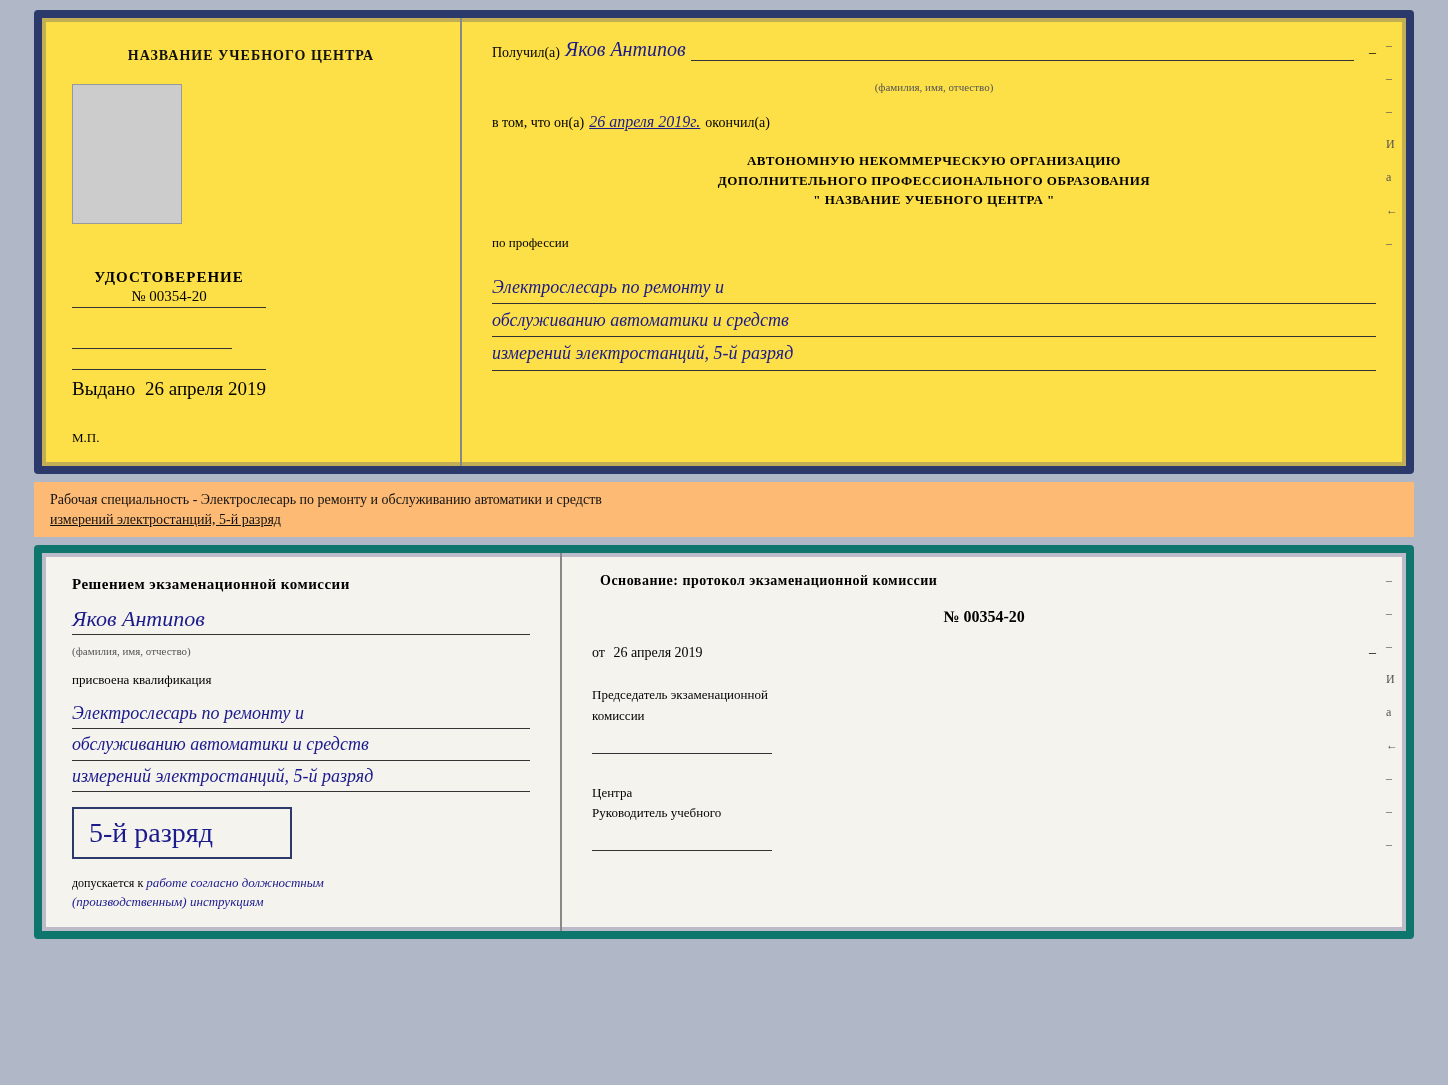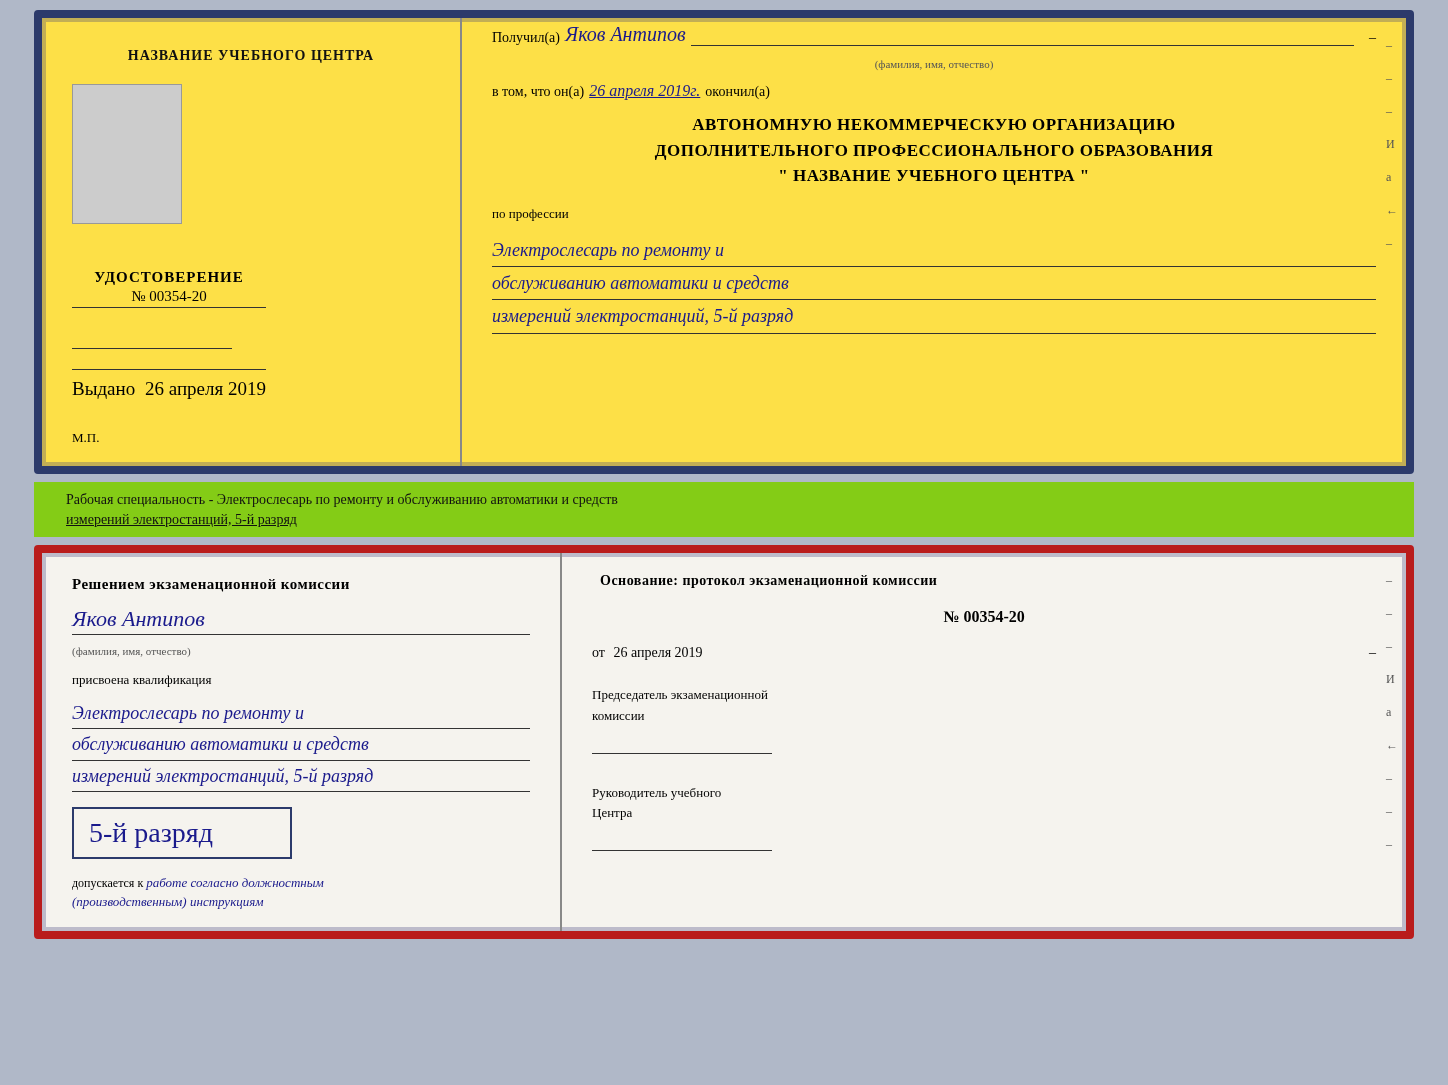--- a/index.html
+++ b/index.html
@@ -93,11 +93,11 @@
     
     .right-panel {
       flex: 1;
-      padding: 5px 30px;
+      padding: 20px 30px;
       position: relative;
       display: flex;
       flex-direction: column;
-      gap: 12px;
+      gap: 20px;
     }
 
     .recipient-line {

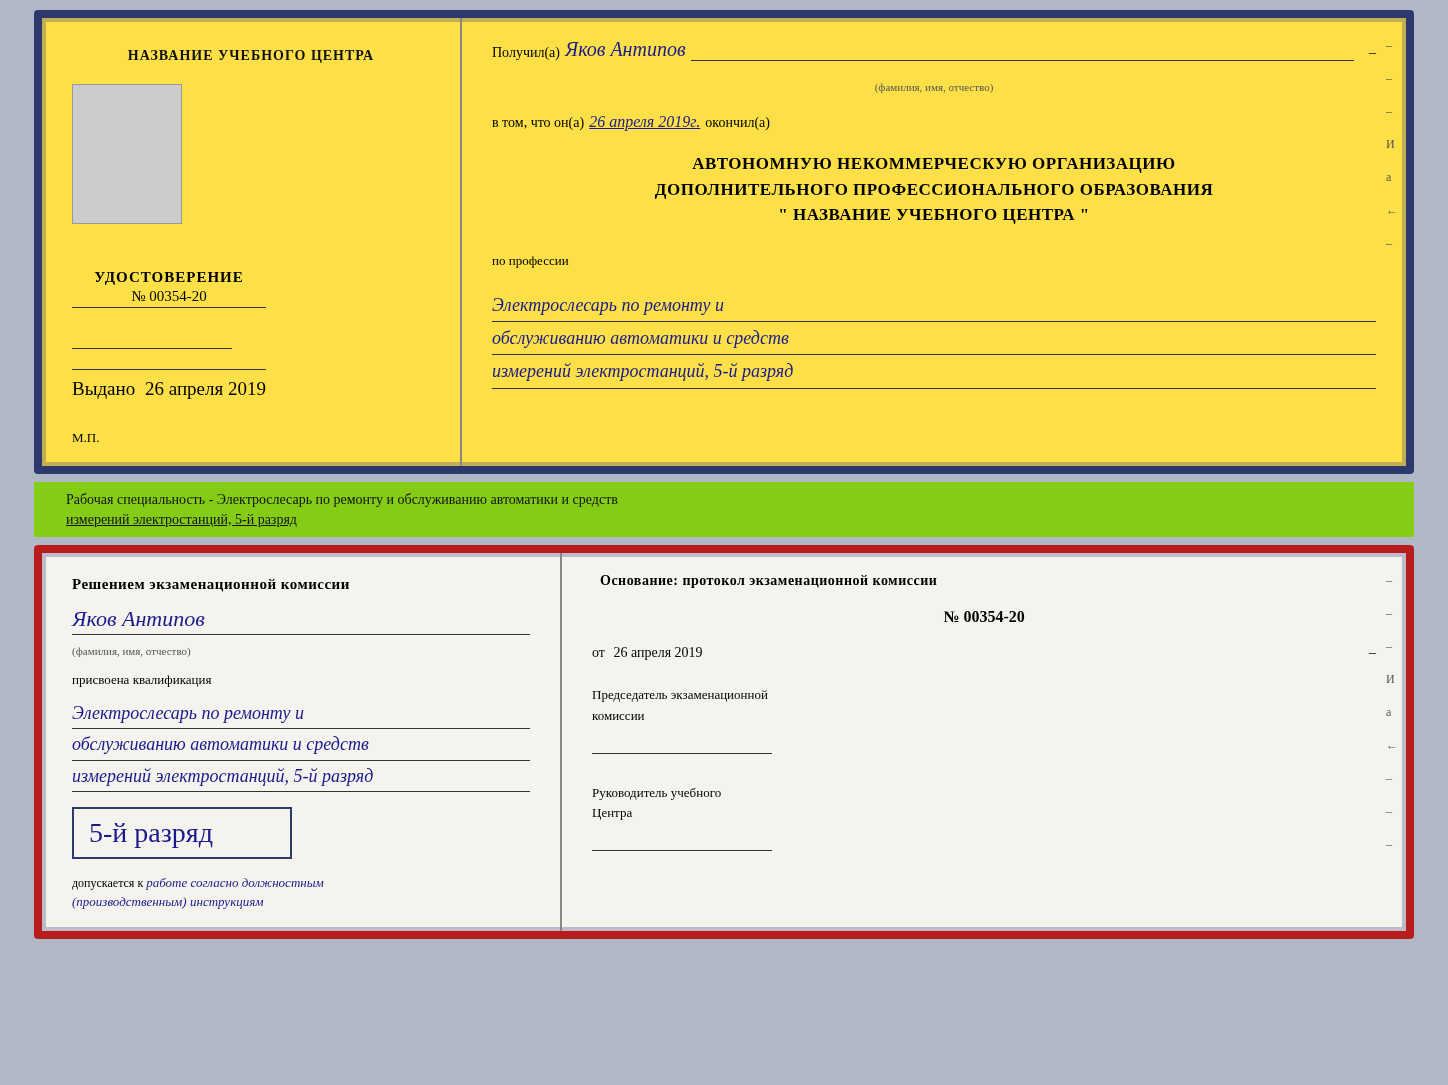--- a/index.html
+++ b/index.html
@@ -131,7 +131,7 @@
     }
 
     .org-block {
-      font-size: 17px;
+      font-size: 13px;
       text-align: center;
       font-weight: bold;
       letter-spacing: 0.5px;

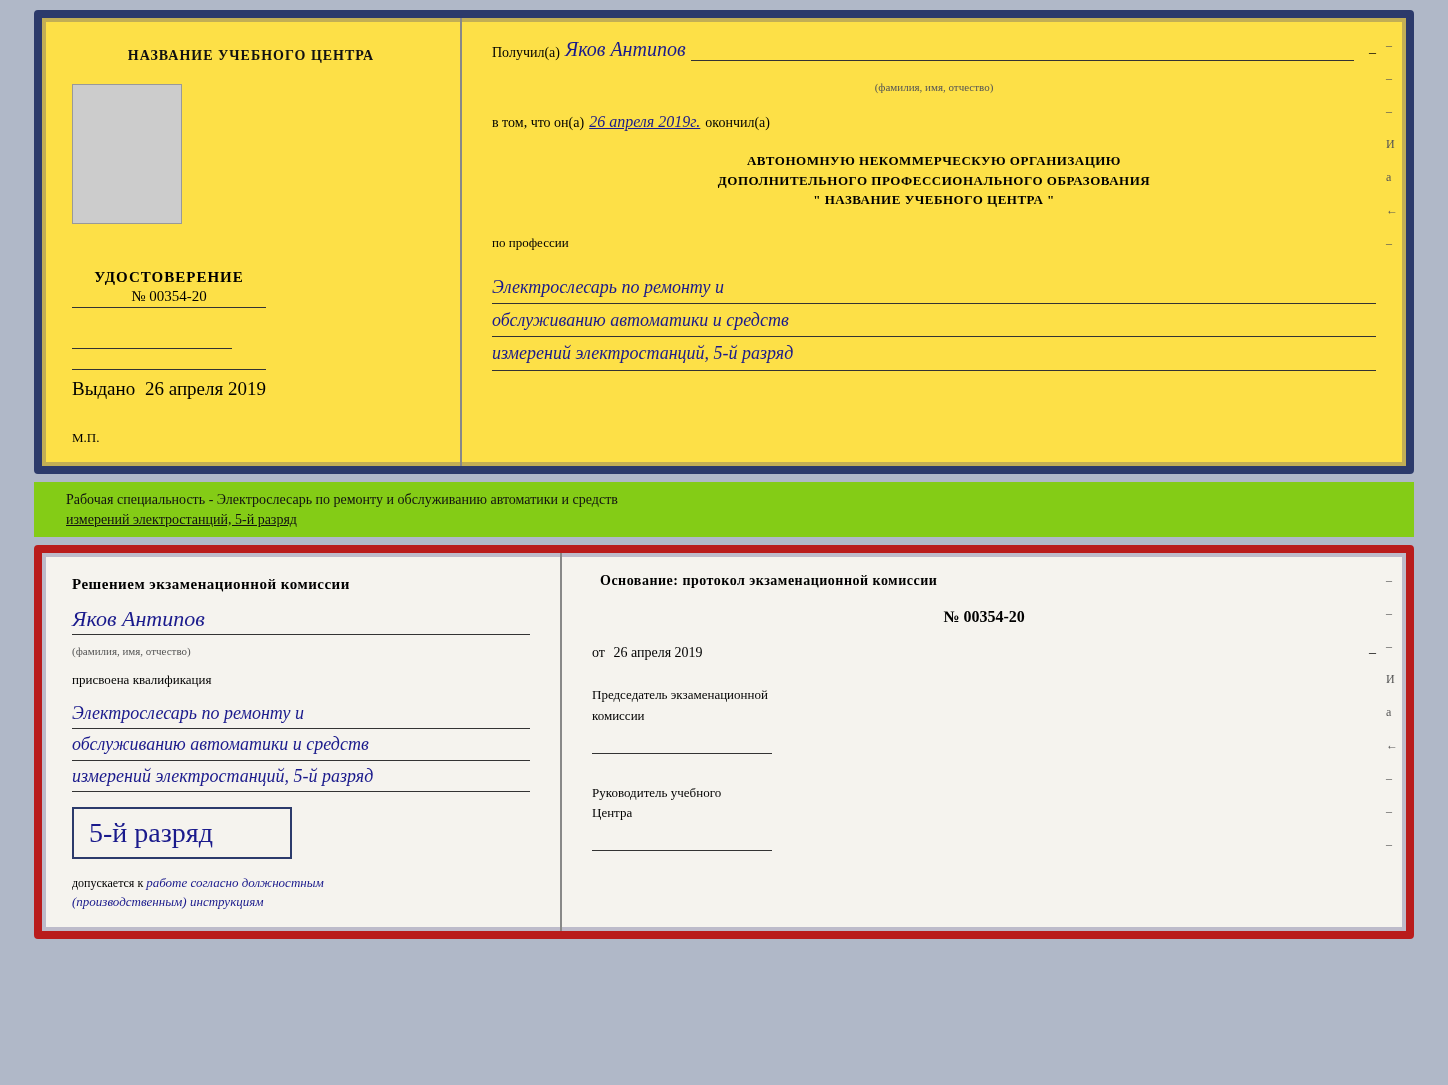--- a/index.html
+++ b/index.html
@@ -170,8 +170,8 @@
 
     
     .middle-text {
-      background: #84cc16;
-      padding: 8px 32px;
+      background: #fdba74;
+      padding: 8px 16px;
       font-size: 14px;
       color: #111;
       line-height: 1.4;

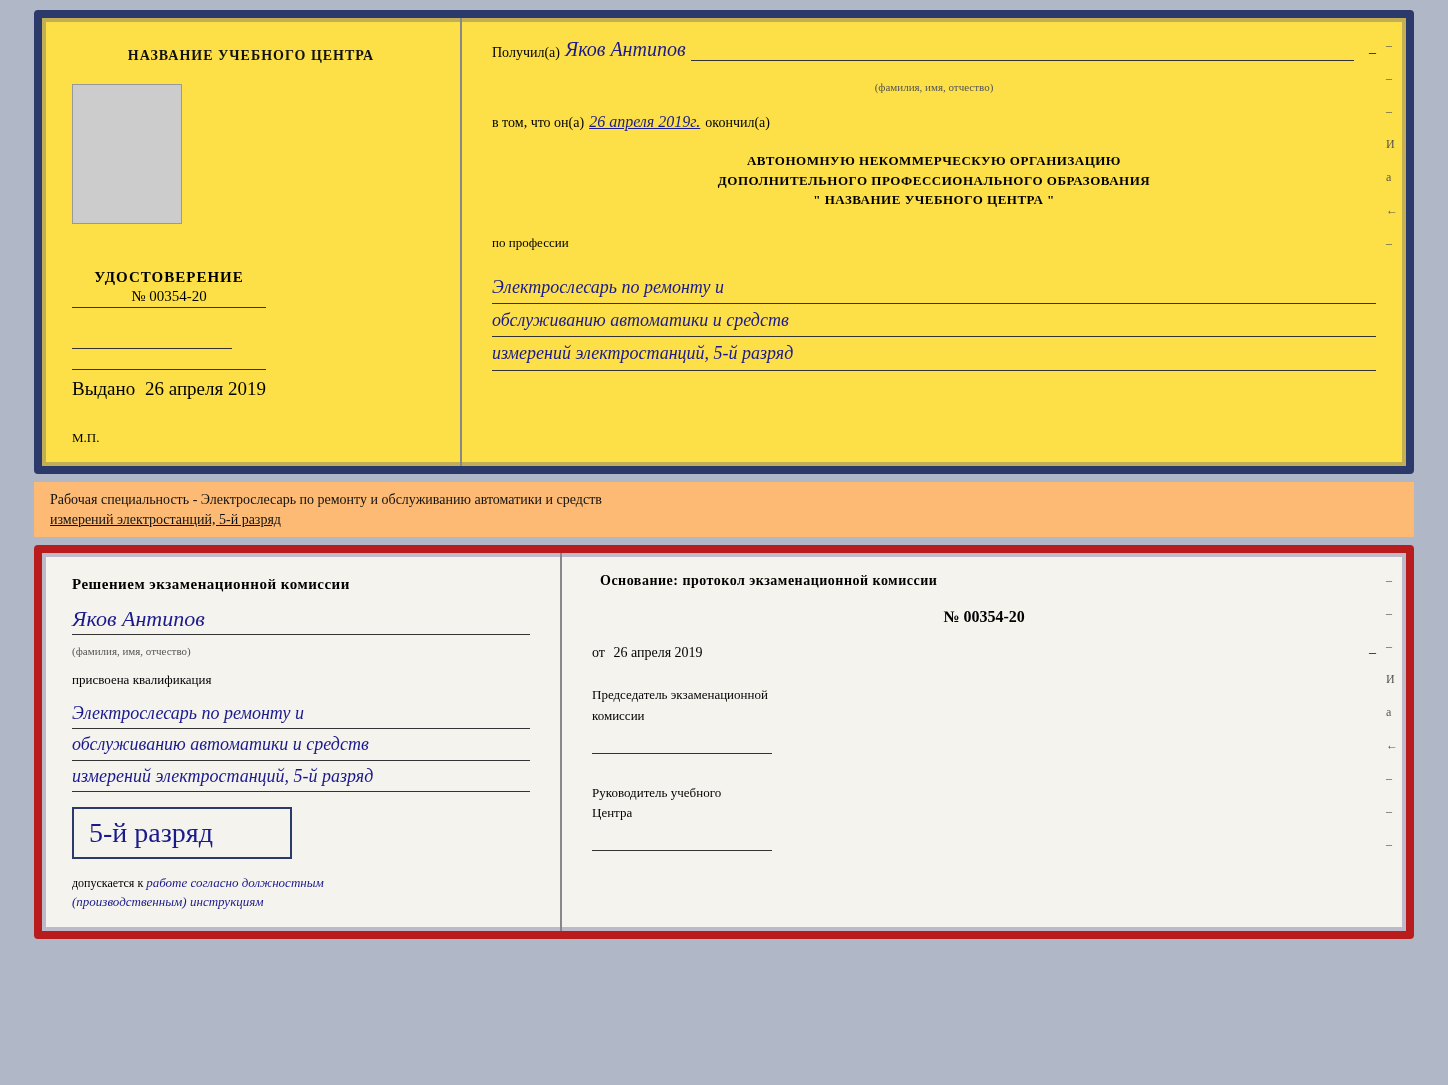--- a/index.html
+++ b/index.html
@@ -181,7 +181,7 @@
     .bottom-doc {
       display: flex;
       background: #f5f3ee;
-      border: 8px solid #b91c1c;
+      border: 8px solid #0f766e;
       border-radius: 4px;
       min-height: 390px;
     }

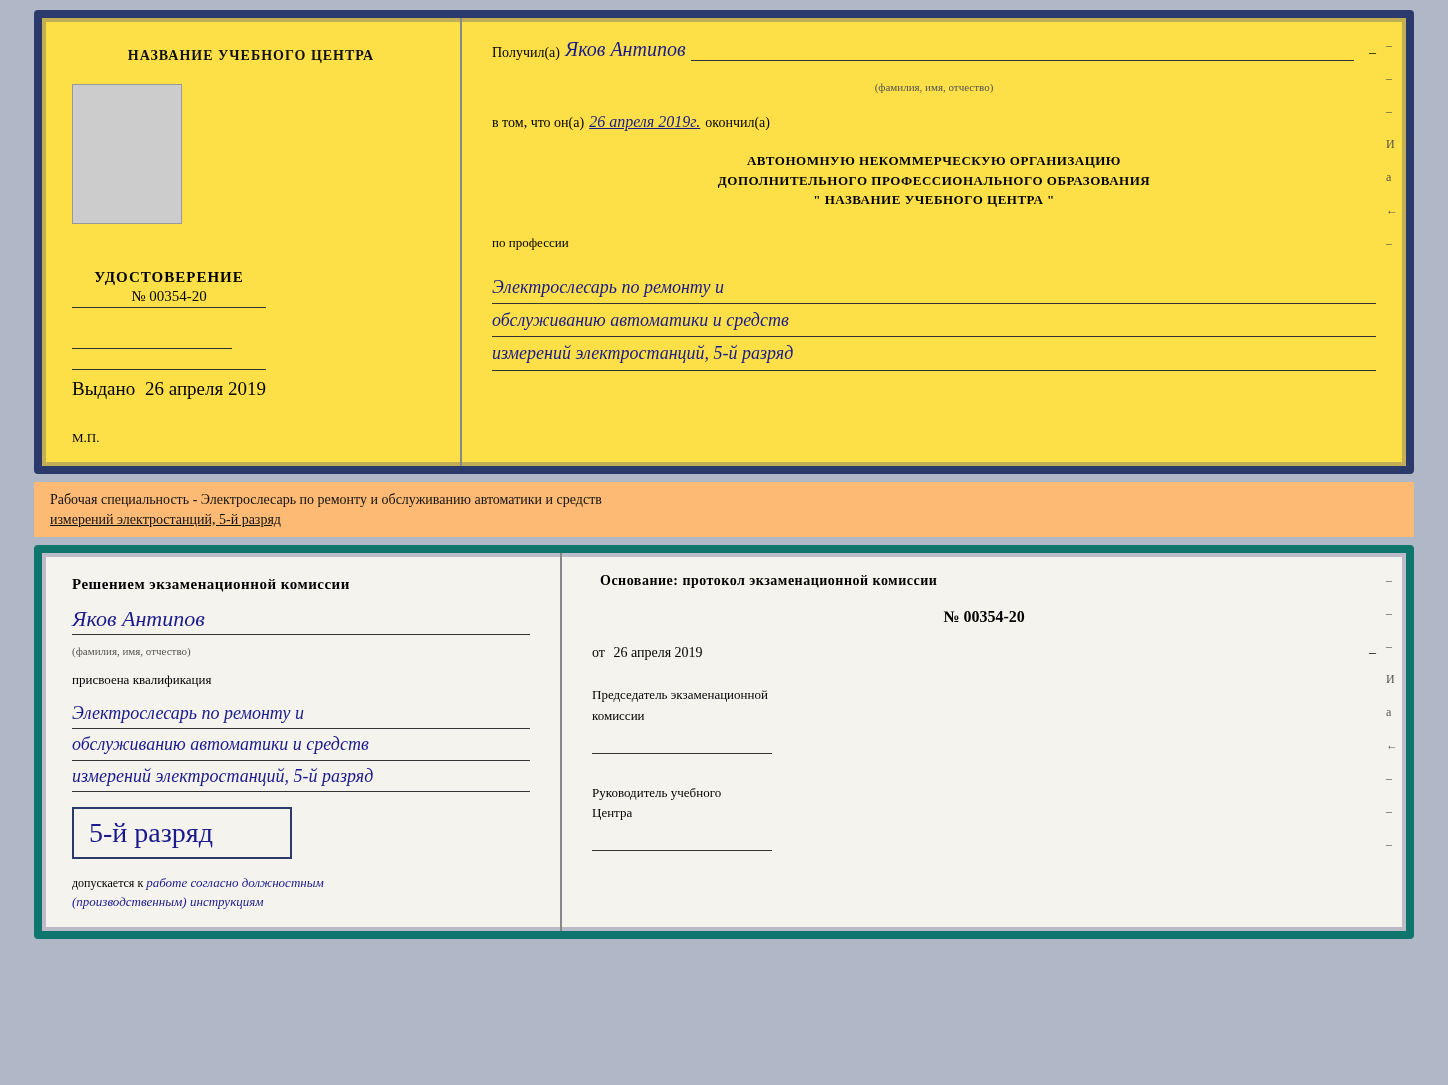--- a/index.html
+++ b/index.html
@@ -441,8 +441,8 @@
       </div>
 
       <div class="signature-block" style="margin-top:15px;">
+        <div>Центра</div>
         <div>Руководитель учебного</div>
-        <div>Центра</div>
         <div class="sig-line">&nbsp;</div>
       </div>
 

